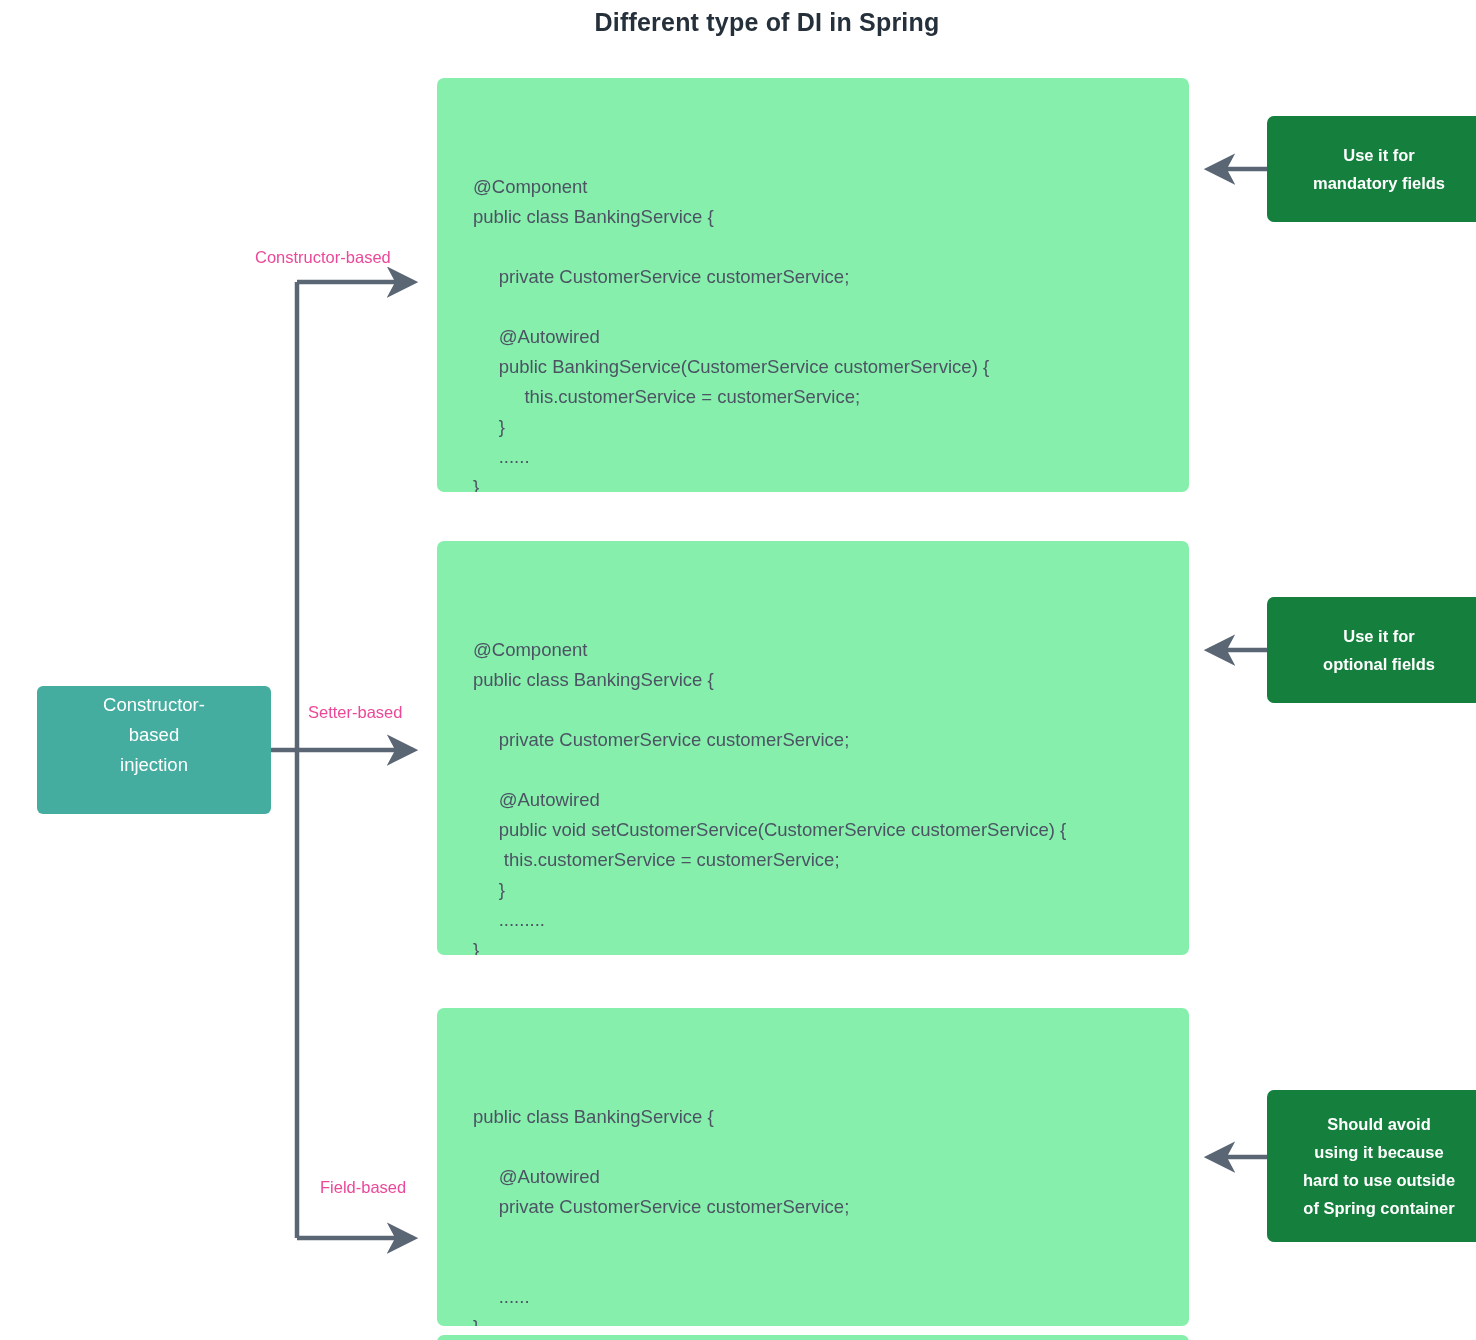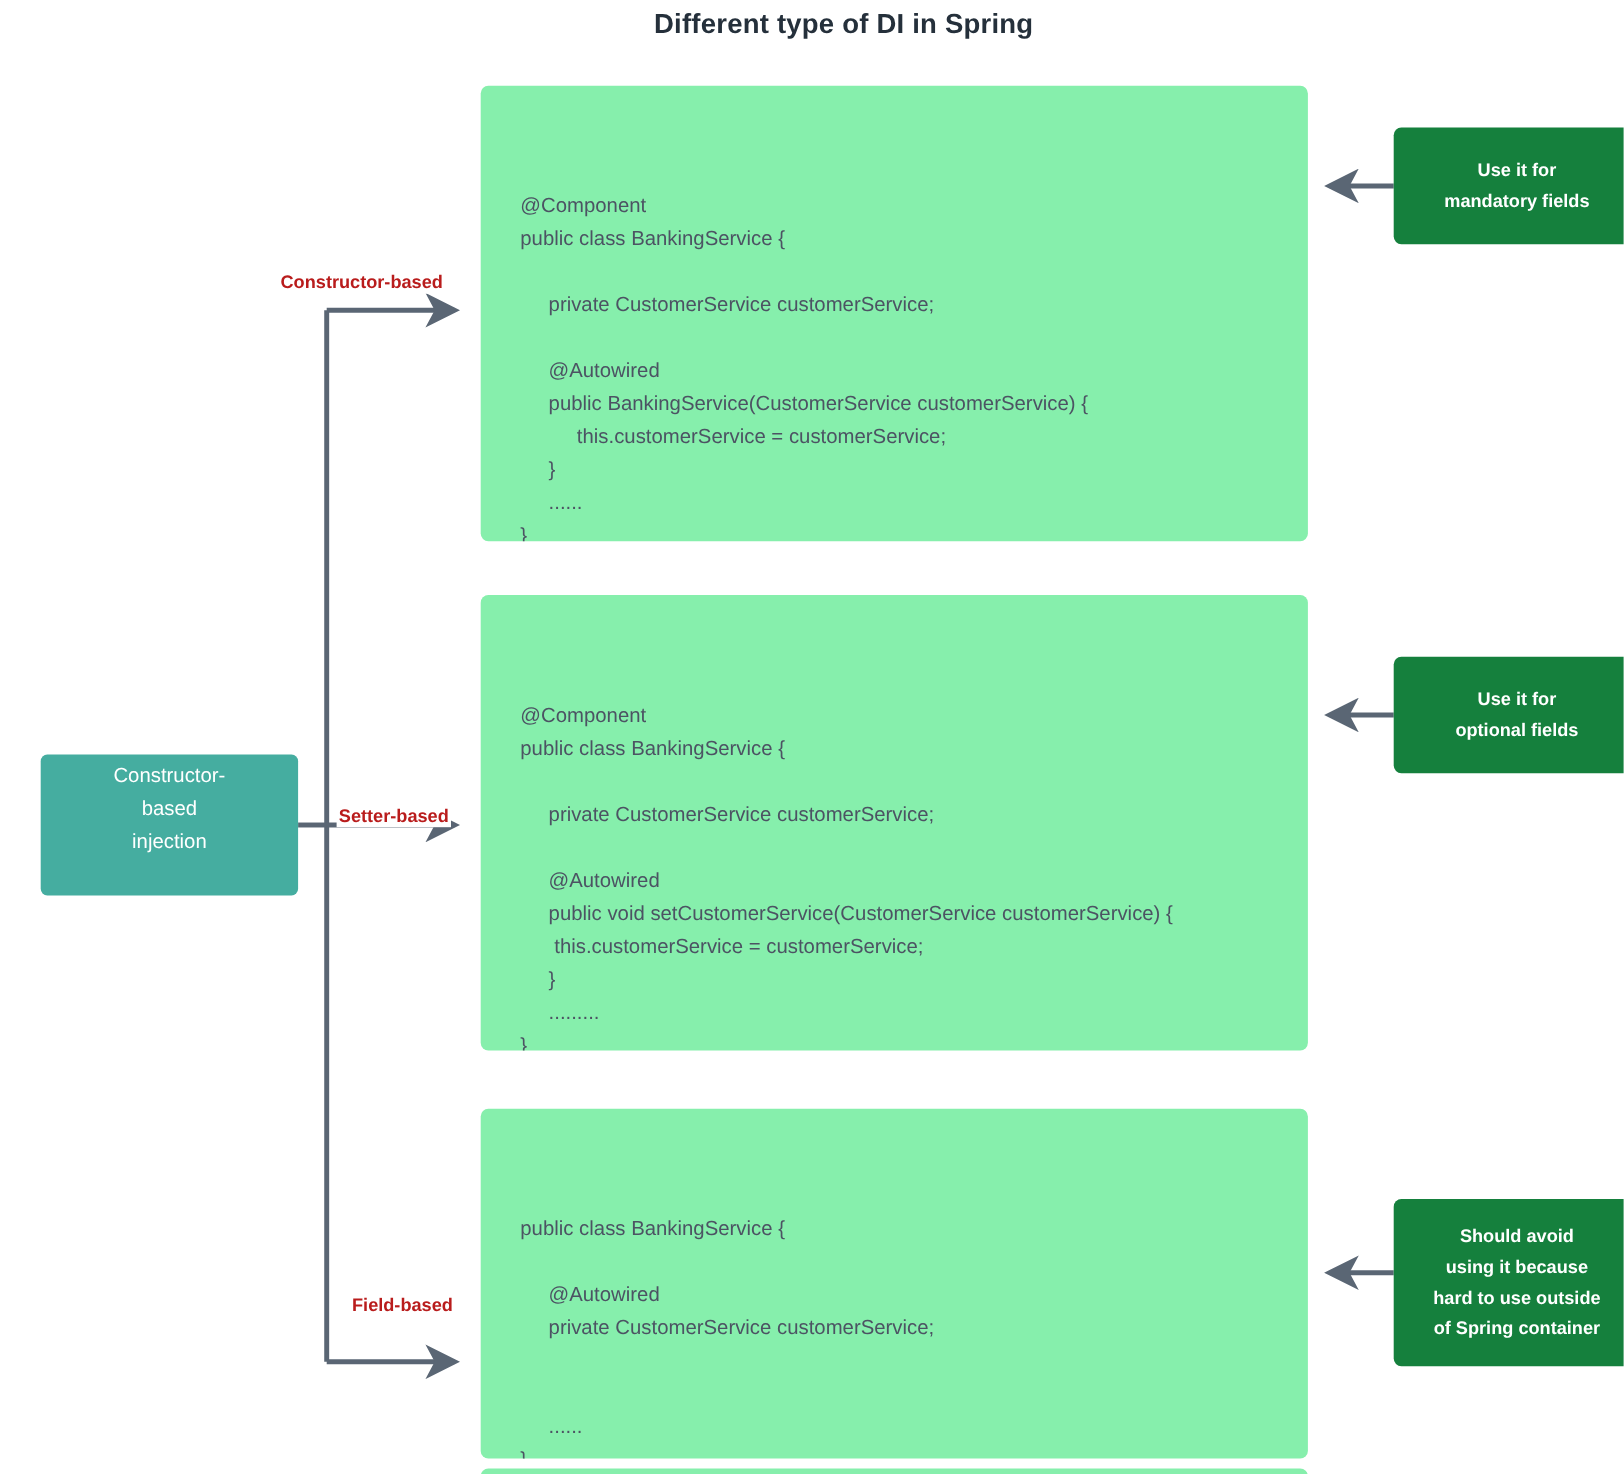--- a/index.html
+++ b/index.html
@@ -111,8 +111,8 @@
   .edge-label {
     position: absolute;
     font-size: 16.5px;
-    font-weight: bold;
-    color: #b91c1c;
+    font-weight: normal;
+    color: #ec4899;
     background: #ffffff;
     white-space: nowrap;
     padding: 0 2px;

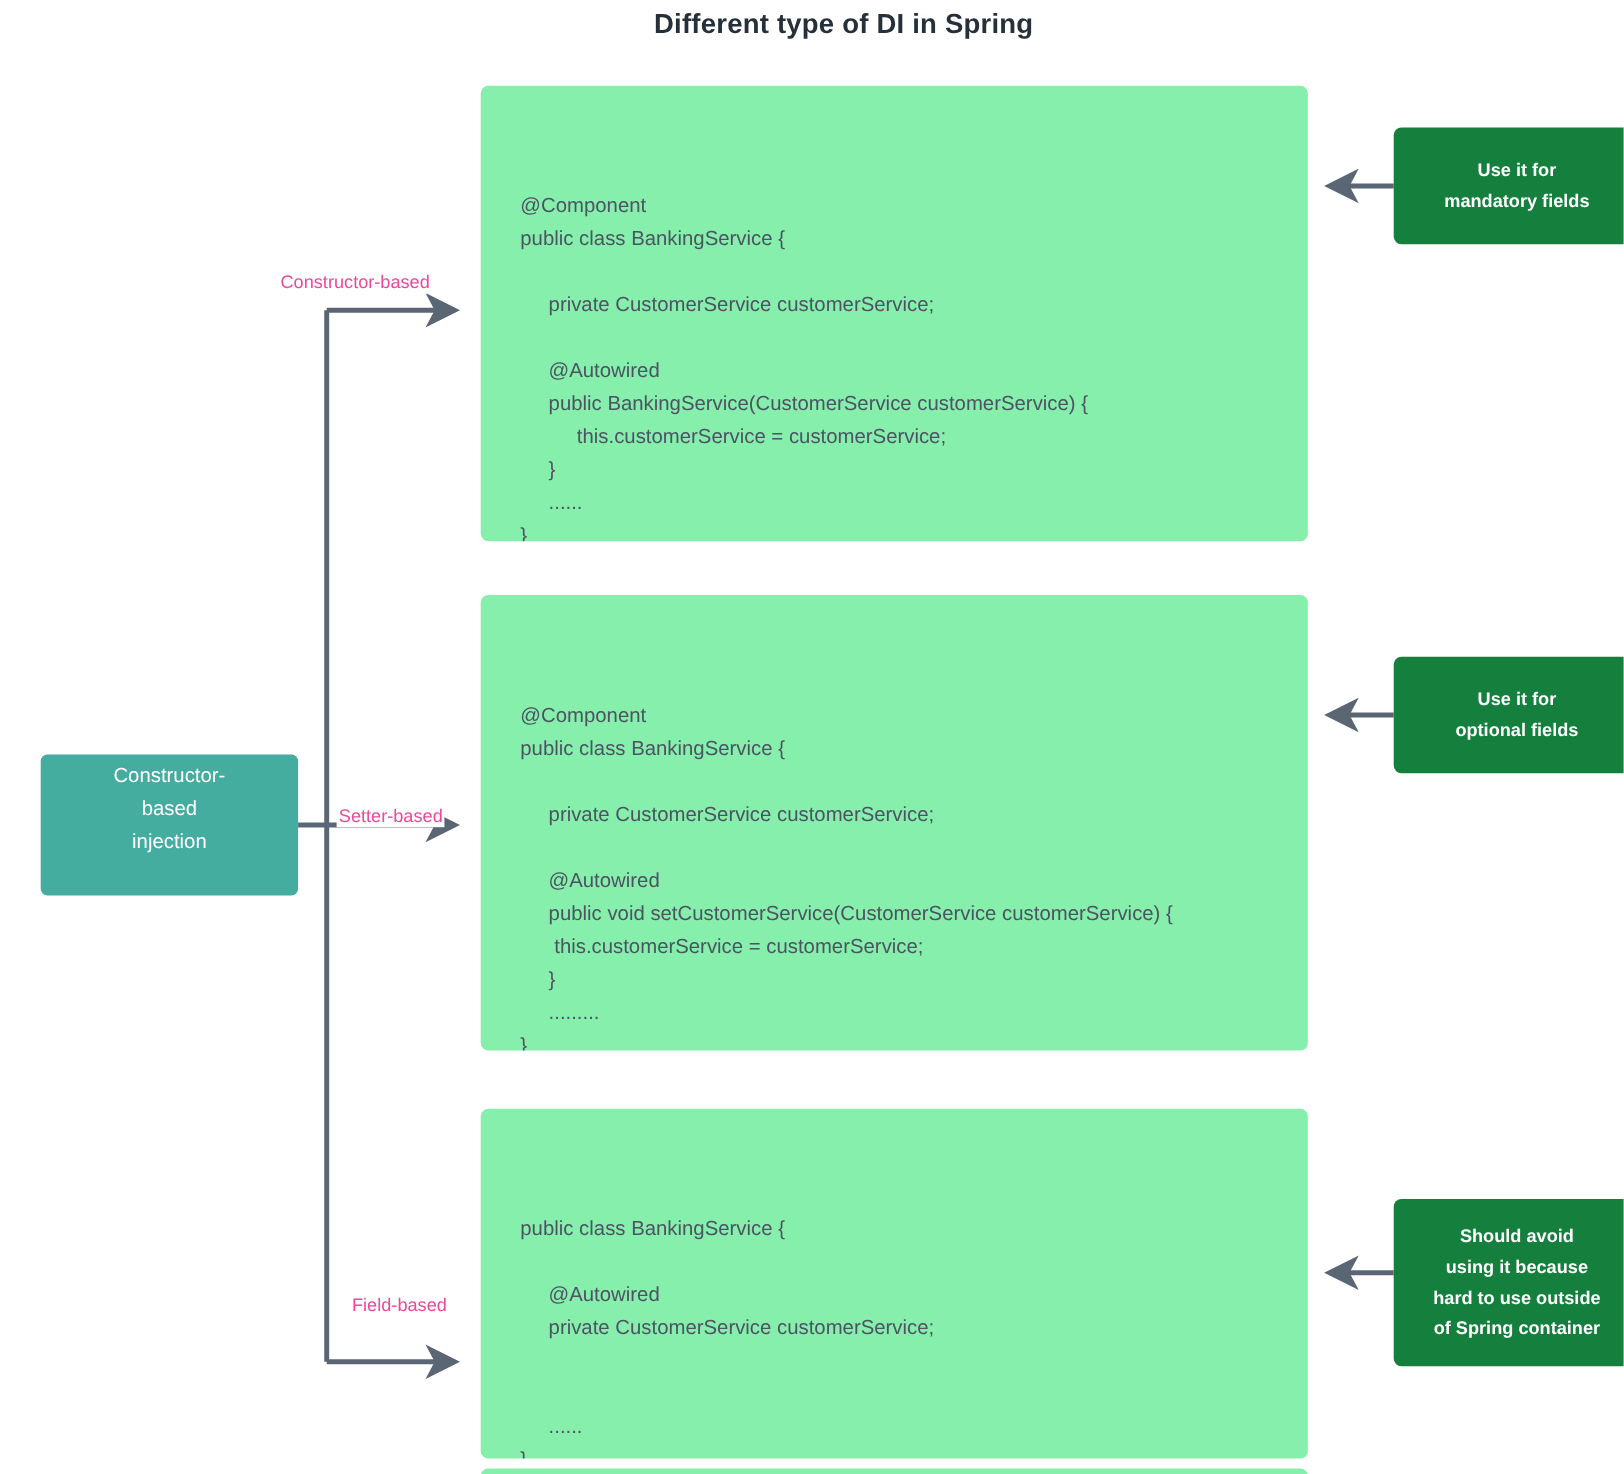--- a/index.html
+++ b/index.html
@@ -118,7 +118,7 @@
     padding: 0 2px;
   }
   #edge-label-constructor { left: 224px; top: 248px;  }
-  #edge-label-setter      { left: 277px; top: 733px;  }
+  #edge-label-setter      { left: 277px; top: 703px;  }
   #edge-label-field       { left: 289px; top: 1178px; }
 </style>
 </head>

